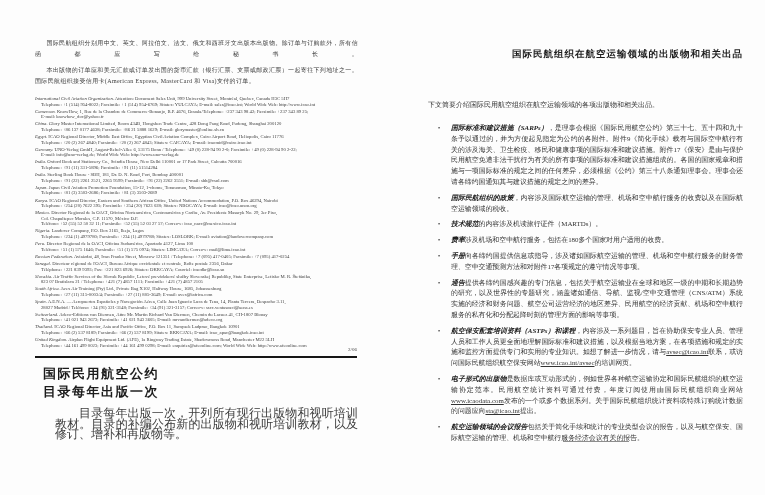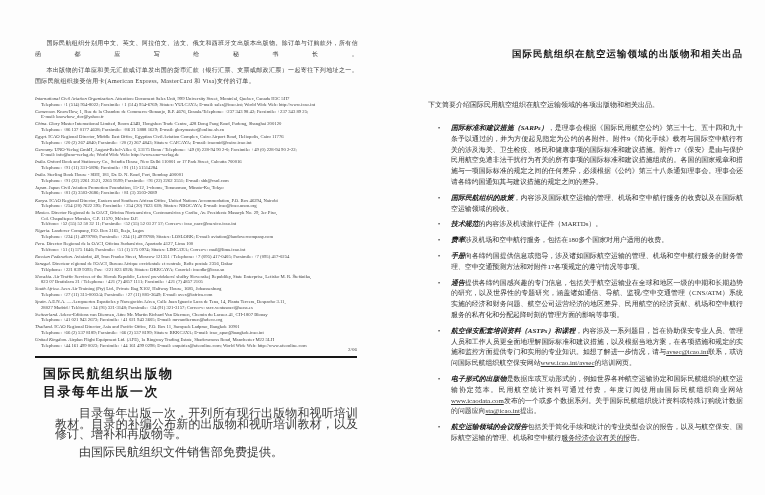--- a/index.html
+++ b/index.html
@@ -176,7 +176,7 @@
 
   <div class="catalog">
     <div class="catalog-title">
-      <div>国际民航组织出版物</div>
+      <div>国际民用航空公约</div>
       <div>目录每年出版一次</div>
     </div>
     <div class="catalog-body">

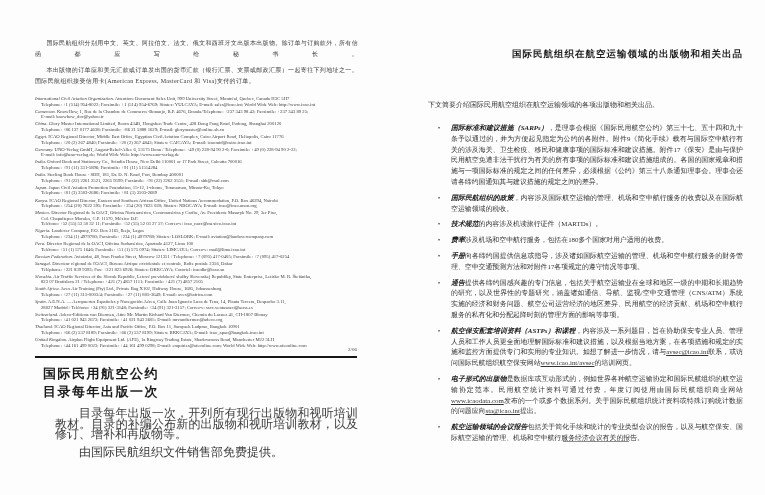--- a/index.html
+++ b/index.html
@@ -181,7 +181,6 @@
     </div>
     <div class="catalog-body">
       <p>目录每年出版一次，开列所有现行出版物和视听培训教材。目录的补编公布新的出版物和视听培训教材，以及修订、增补和再版物等。</p>
-      <p>由国际民航组织文件销售部免费提供。</p>
     </div>
   </div>
 

